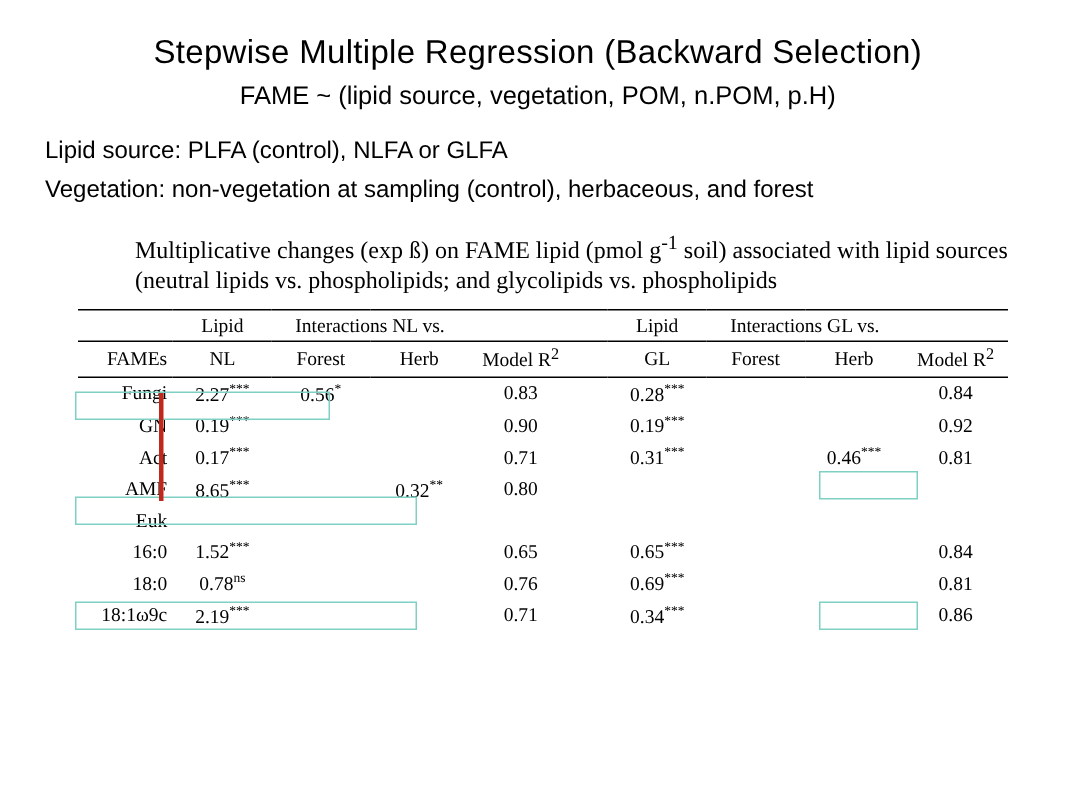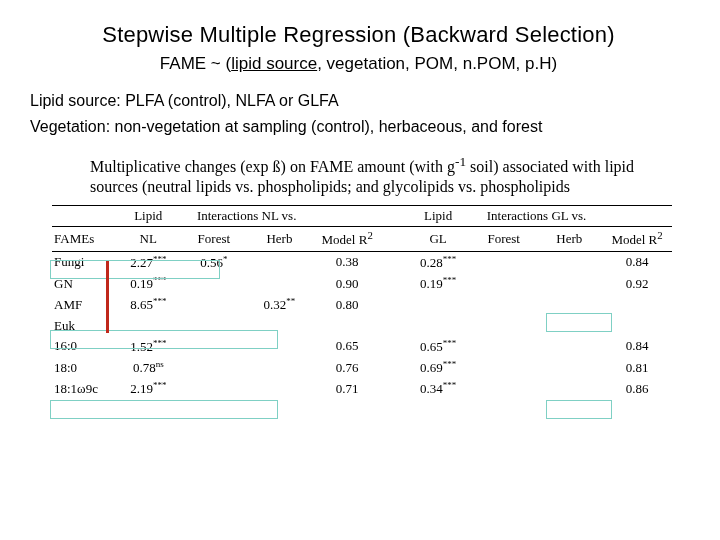--- a/index.html
+++ b/index.html
@@ -6,7 +6,7 @@
   .page{padding:22px 33px 0 30px}
   .title{font-size:22px;font-weight:400;text-align:center;letter-spacing:.2px;margin-bottom:6px}
   .model{font-size:17px;text-align:center;margin-bottom:18px}
-  .ul{text-decoration:underline}
+  .ul{}
   .note{font-size:16px;margin:8px 0 4px 0}
   .caption{font-family:"Times New Roman",serif;font-size:16px;margin:18px 0 8px 60px;max-width:590px;line-height:1.25}
   .tblwrap{margin-left:22px;width:620px;position:relative}

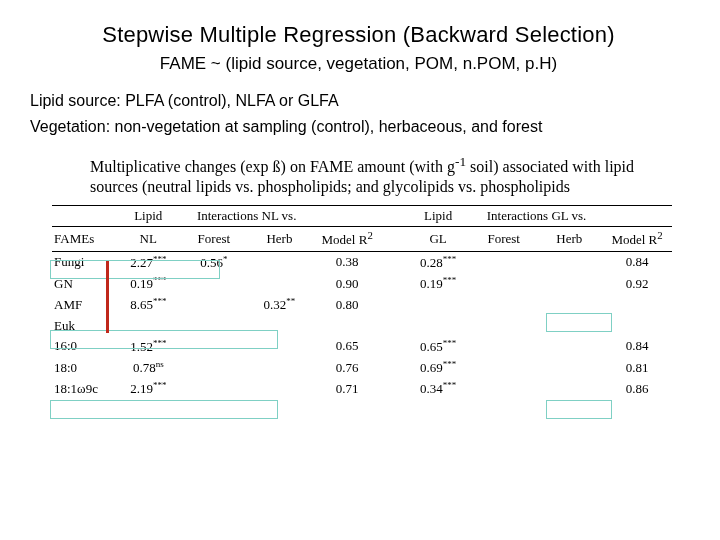--- a/index.html
+++ b/index.html
@@ -37,7 +37,7 @@
   <div class="note">Lipid source: PLFA (control), NLFA or GLFA</div>
   <div class="note">Vegetation: non-vegetation at sampling (control), herbaceous, and forest</div>
   <div class="caption">
-    <span>Multiplicative changes (exp ß) on FAME amount (with g</span><sup>-1</sup><span> soil) associated with lipid sources (neutral lipids vs. phospholipids; and glycolipids vs. phospholipids</span>
+    <span>Multiplicative changes (exp ß) on FAME lipid (pmol g</span><sup>-1</sup><span> soil) associated with lipid sources (neutral lipids vs. phospholipids; and glycolipids vs. phospholipids</span>
   </div>
 
   <div class="tblwrap">

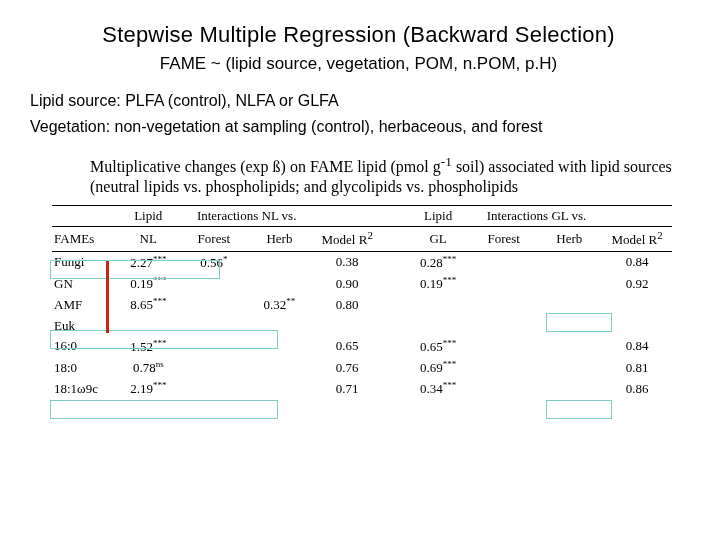--- a/index.html
+++ b/index.html
@@ -13,7 +13,7 @@
   table{border-collapse:collapse;width:100%;font-family:"Times New Roman",serif;font-size:13px}
   th,td{padding:2px 4px;font-weight:400;text-align:center}
   th{border:none}
-  .leftcol{text-align:left;padding-left:2px;width:54px}
+  .leftcol{text-align:right;padding-left:2px;width:54px}
   .val{width:54px}
   .r2{width:58px}
   .spacer{width:14px;border:none}

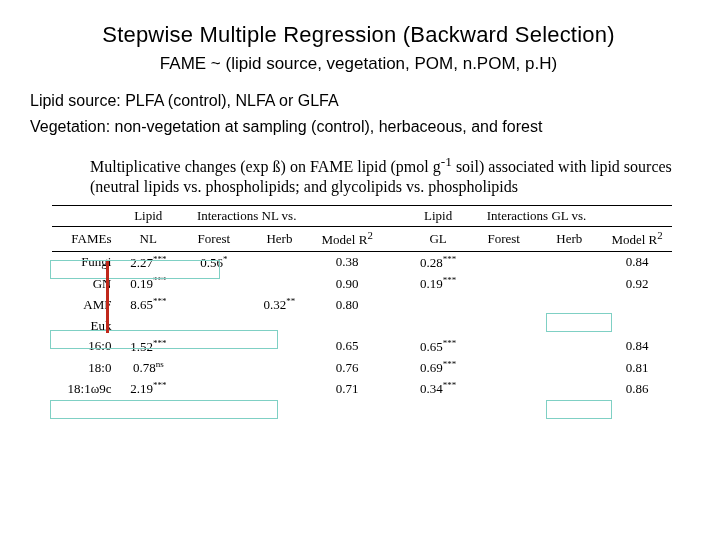--- a/index.html
+++ b/index.html
@@ -72,7 +72,7 @@
             <td class="val">2.27<span class="star">***</span></td>
             <td class="val">0.56<span class="star">*</span></td>
             <td class="val"></td>
-            <td class="r2">0.38</td>
+            <td class="r2">0.83</td>
             <td class="spacer"></td>
             <td class="val">0.28<span class="star">***</span></td>
             <td class="val"></td>

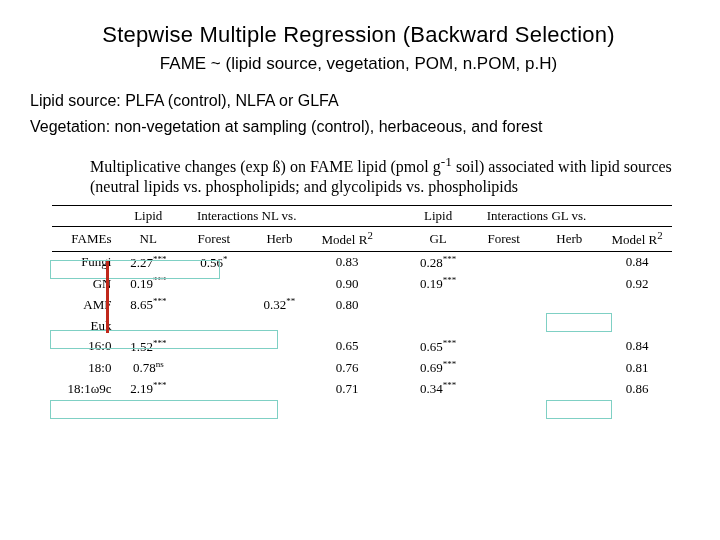--- a/index.html
+++ b/index.html
@@ -92,6 +92,18 @@
             <td class="r2">0.92</td>
           </tr>
           <tr>
+            <td class="leftcol">Act</td>
+            <td class="val">0.17<span class="star">***</span></td>
+            <td class="val"></td>
+            <td class="val"></td>
+            <td class="r2">0.71</td>
+            <td class="spacer"></td>
+            <td class="val">0.31<span class="star">***</span></td>
+            <td class="val"></td>
+            <td class="val">0.46<span class="star">***</span></td>
+            <td class="r2">0.81</td>
+          </tr>
+          <tr>
             <td class="leftcol">AMF</td>
             <td class="val">8.65<span class="star">***</span></td>
             <td class="val"></td>

